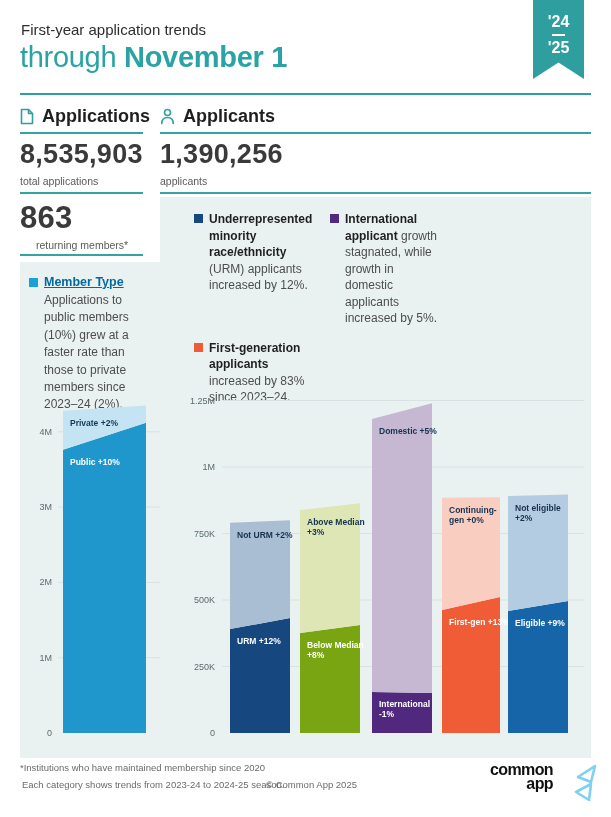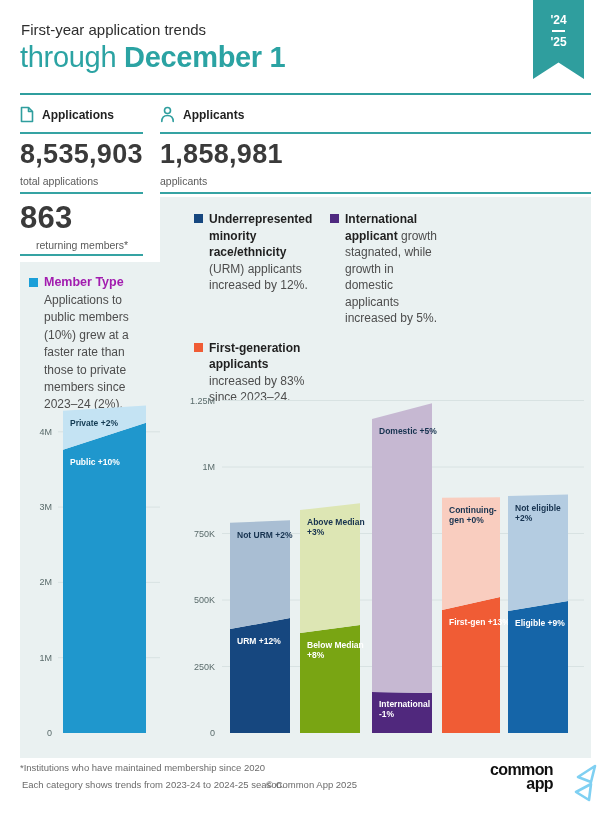--- a/index.html
+++ b/index.html
@@ -11,7 +11,7 @@
   .title{left:20px;top:41px;font-size:29px;color:#2ba3a3;font-weight:400;letter-spacing:-0.3px;}
   .title b{font-weight:700;}
   .ribbon{left:533px;top:0;width:51px;height:79px;background:#2f9e9e;color:#fff;
-          text-align:center;font-weight:700;font-size:12px;padding-top:13px;box-sizing:border-box;
+          text-align:center;font-weight:700;font-size:16px;padding-top:13px;box-sizing:border-box;
           clip-path:polygon(0 0,100% 0,100% 100%,50% 79%,0 100%);}
   .ribbon .dash{width:13px;height:2px;background:#fff;margin:3px auto;}
   .hr-main{left:20px;top:93px;width:571px;height:2px;background:#2f9e9e;}

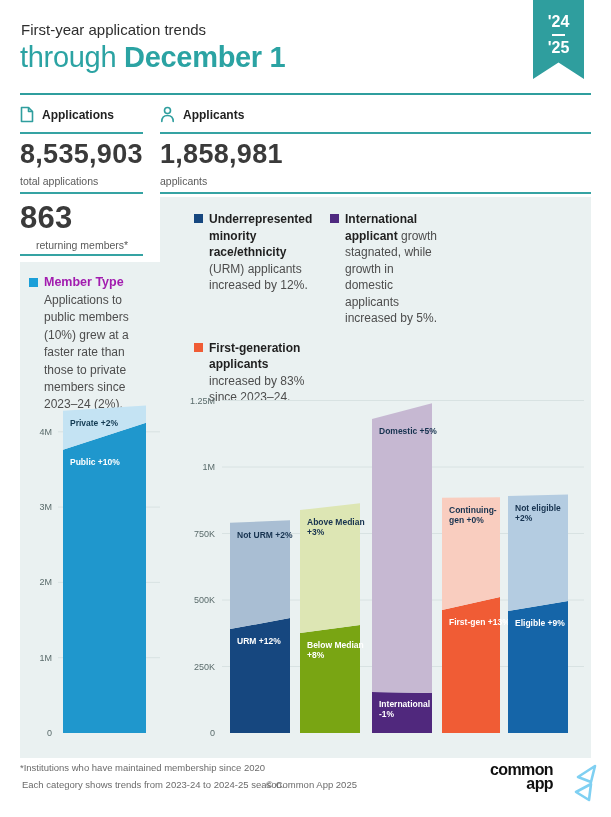--- a/index.html
+++ b/index.html
@@ -40,7 +40,7 @@
 <body>
 
 <div class="abs subtitle">First-year application trends</div>
-<div class="abs title"><span>through </span><b>December 1</b></div>
+<div class="abs title"><span>through </span><b>November 1</b></div>
 <div class="abs ribbon">
   <div>'24</div>
   <div class="dash"></div>

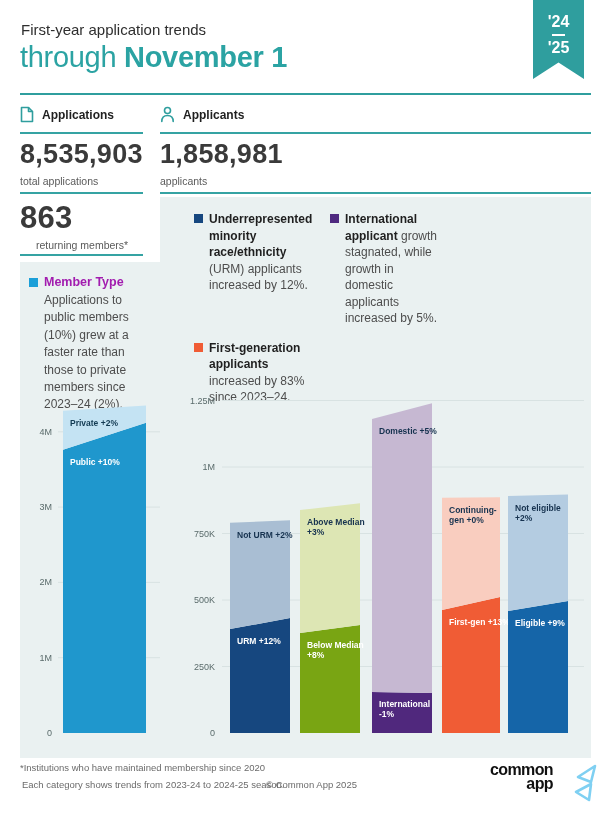--- a/index.html
+++ b/index.html
@@ -16,7 +16,7 @@
   .ribbon .dash{width:13px;height:2px;background:#fff;margin:3px auto;}
   .hr-main{left:20px;top:93px;width:571px;height:2px;background:#2f9e9e;}
   
-  .sec{top:106px;display:flex;gap:8px;align-items:center;font-weight:700;font-size:12px;color:#1f1f1f;}
+  .sec{top:106px;display:flex;gap:8px;align-items:center;font-weight:700;font-size:18px;color:#1f1f1f;}
   .rule{height:2px;background:#35a3a3;}
   .big{font-weight:700;color:#3a3a3a;letter-spacing:0.3px;}
   .cap{font-size:10.5px;color:#5a5a5a;}

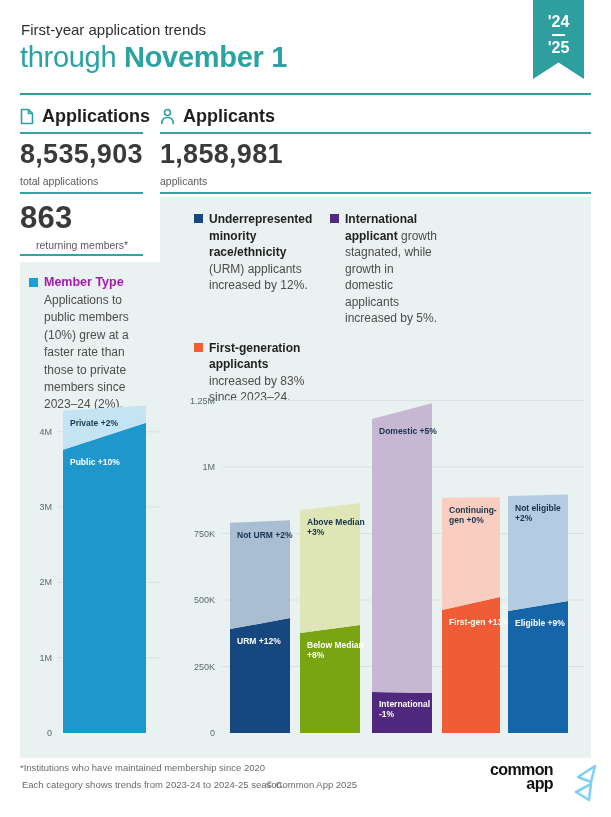--- a/index.html
+++ b/index.html
@@ -67,7 +67,7 @@
 
 <div class="abs big" style="left:20px;top:139px;font-size:27px;">8,535,903</div>
 <div class="abs cap" style="left:20px;top:175px;">total applications</div>
-<div class="abs big" style="left:160px;top:139px;font-size:27px;">1,858,981</div>
+<div class="abs big" style="left:160px;top:139px;font-size:27px;">1,390,256</div>
 <div class="abs cap" style="left:160px;top:175px;">applicants</div>
 <div class="abs rule" style="left:20px;top:192px;width:123px;"></div>
 <div class="abs rule" style="left:160px;top:192px;width:431px;"></div>

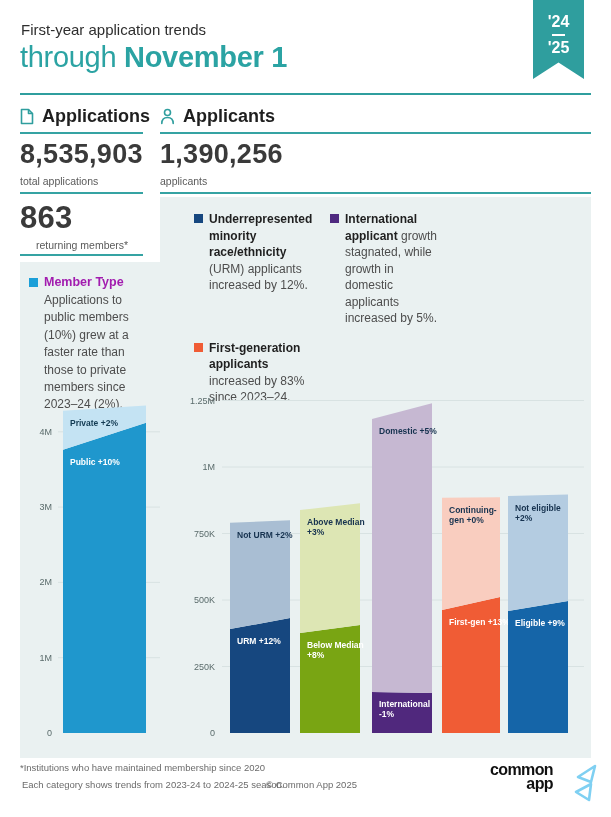--- a/index.html
+++ b/index.html
@@ -27,7 +27,7 @@
   .leg{display:flex;gap:6px;font-size:12px;line-height:1.38;color:#4d4d4d;}
   .leg .bullet,.member-box .bullet{width:9px;height:9px;flex:0 0 9px;margin-top:3px;}
   .leg b{color:#1f1f1f;}
-  .member-title{font-size:12.5px;font-weight:700;color:#a21caf;}
+  .member-title{font-size:12.5px;font-weight:700;color:#0369a1;text-decoration:underline;}
   .member-body{font-size:12px;line-height:1.45;color:#4d4d4d;margin:3px 0 0 15px;}
   svg{font-family:inherit;display:block;}
   .tick{font-size:9px;fill:#5a6b6b;}

